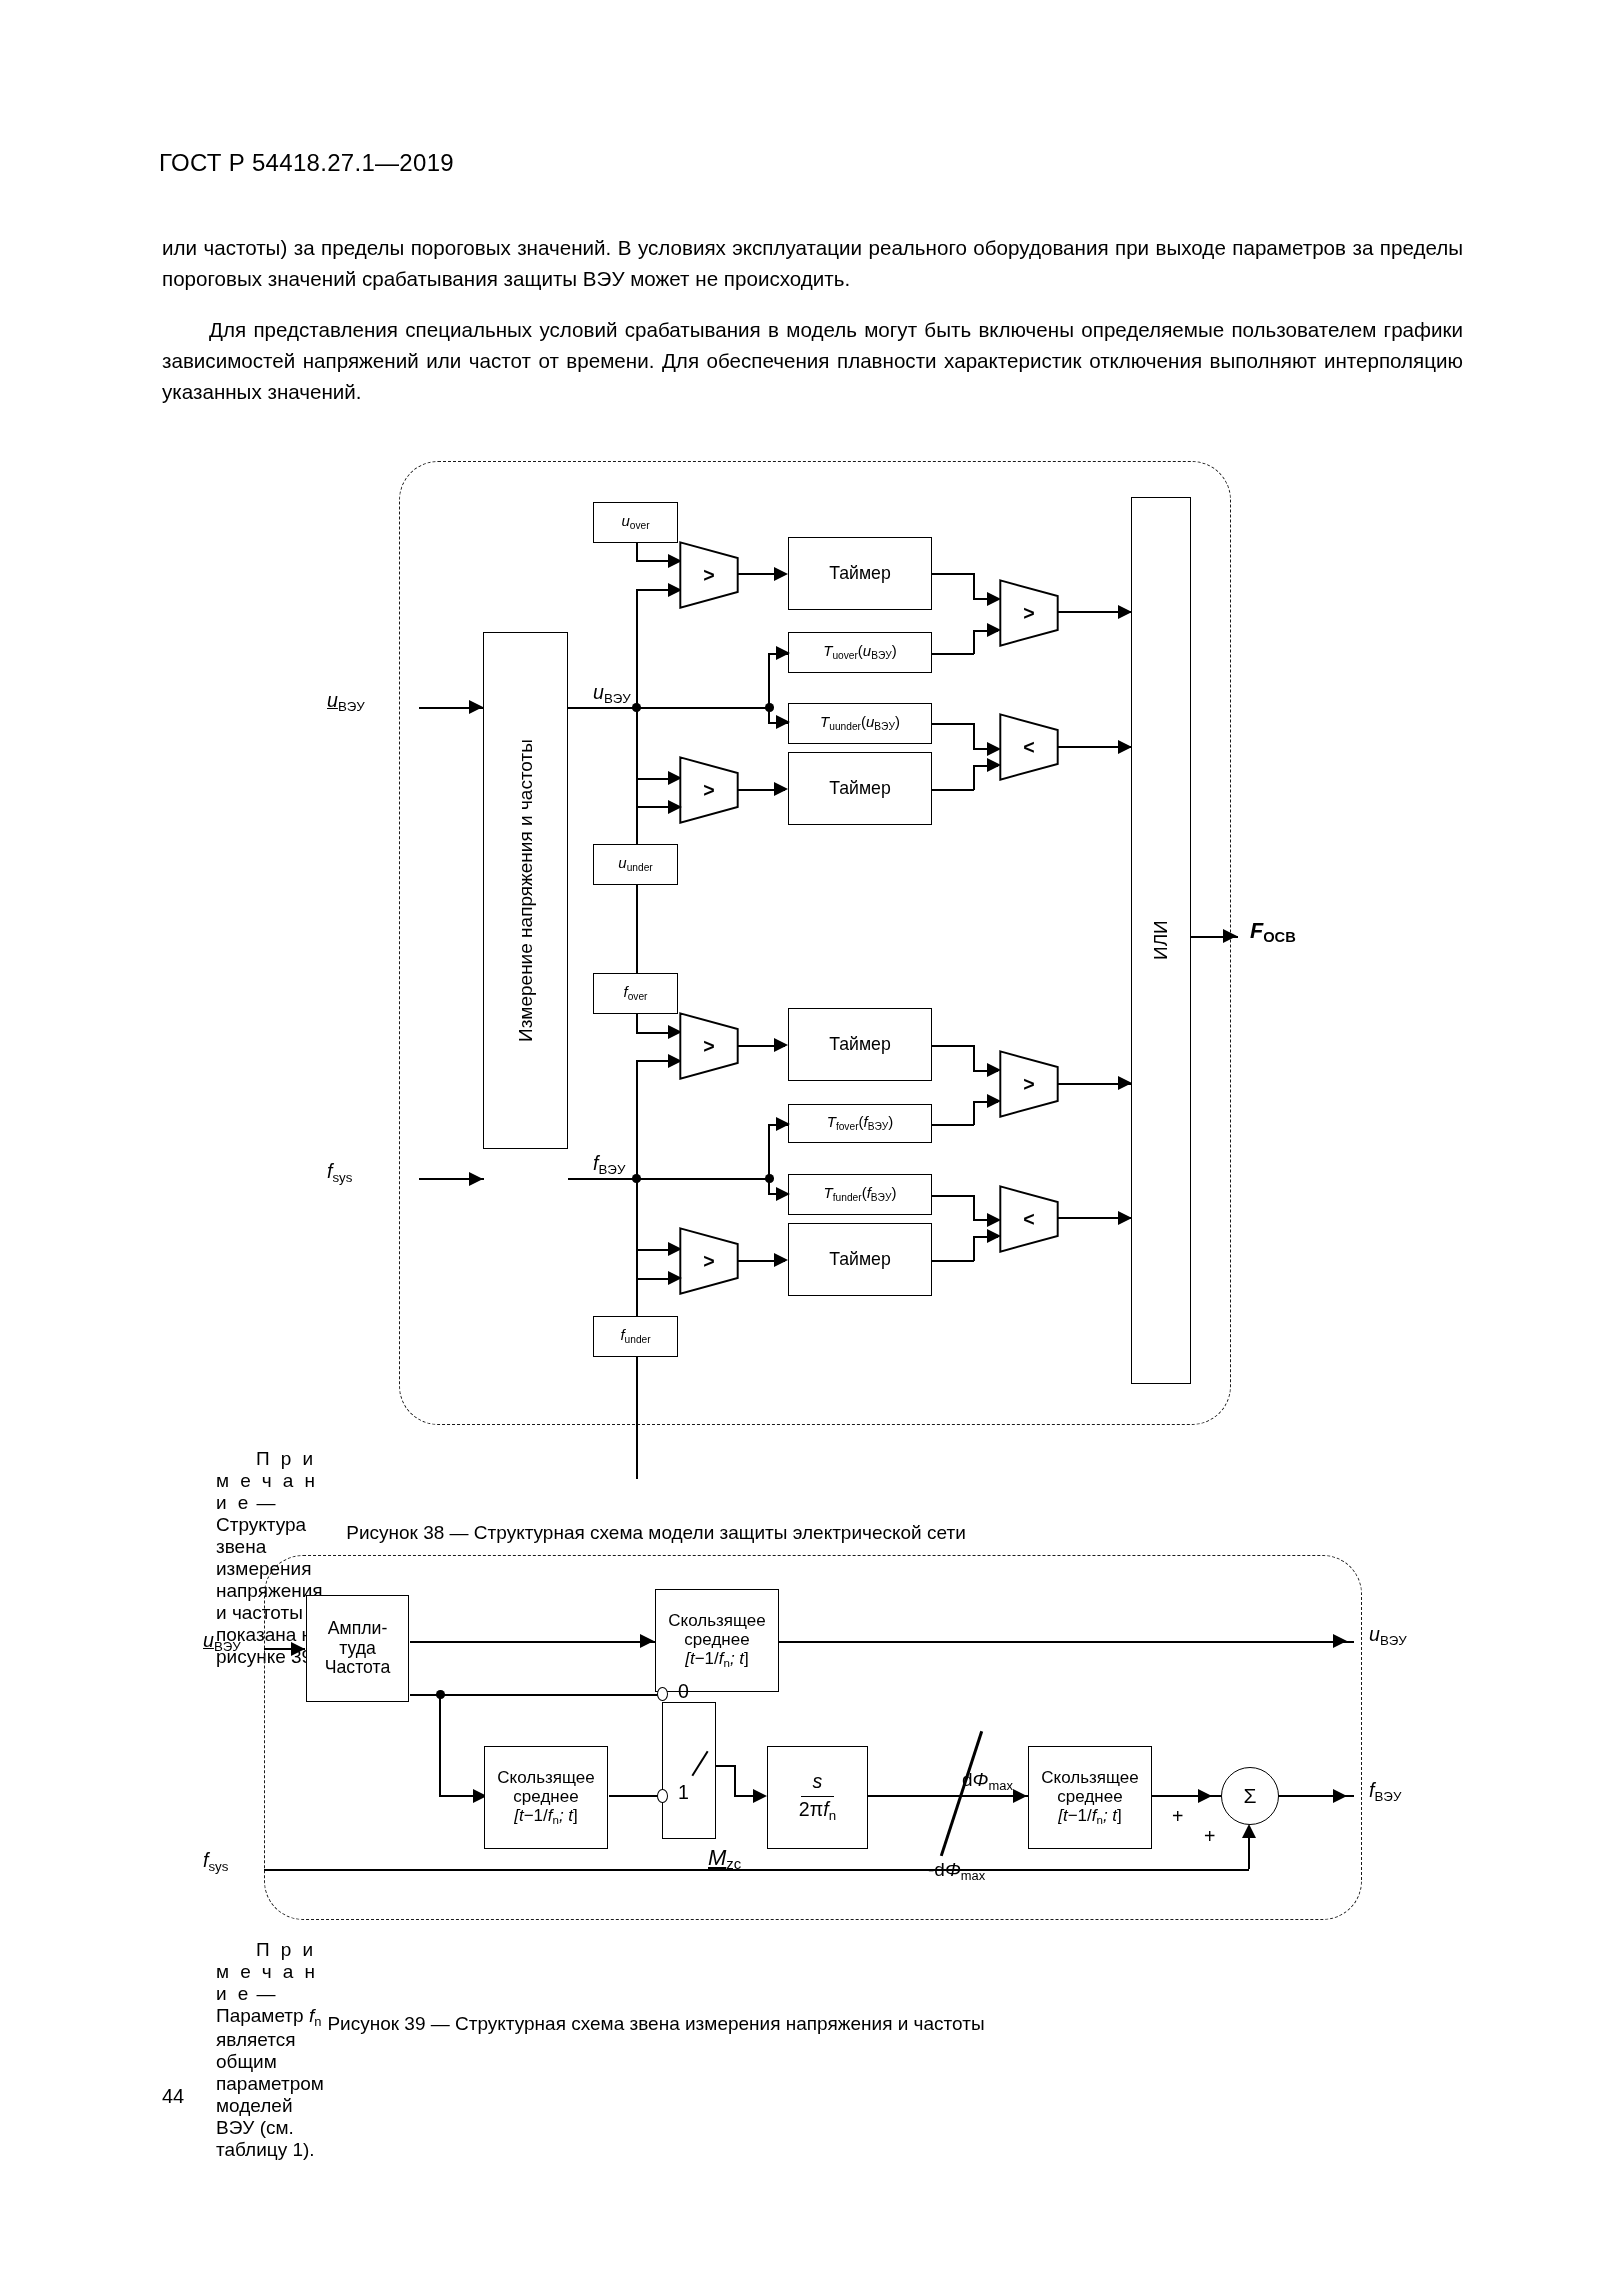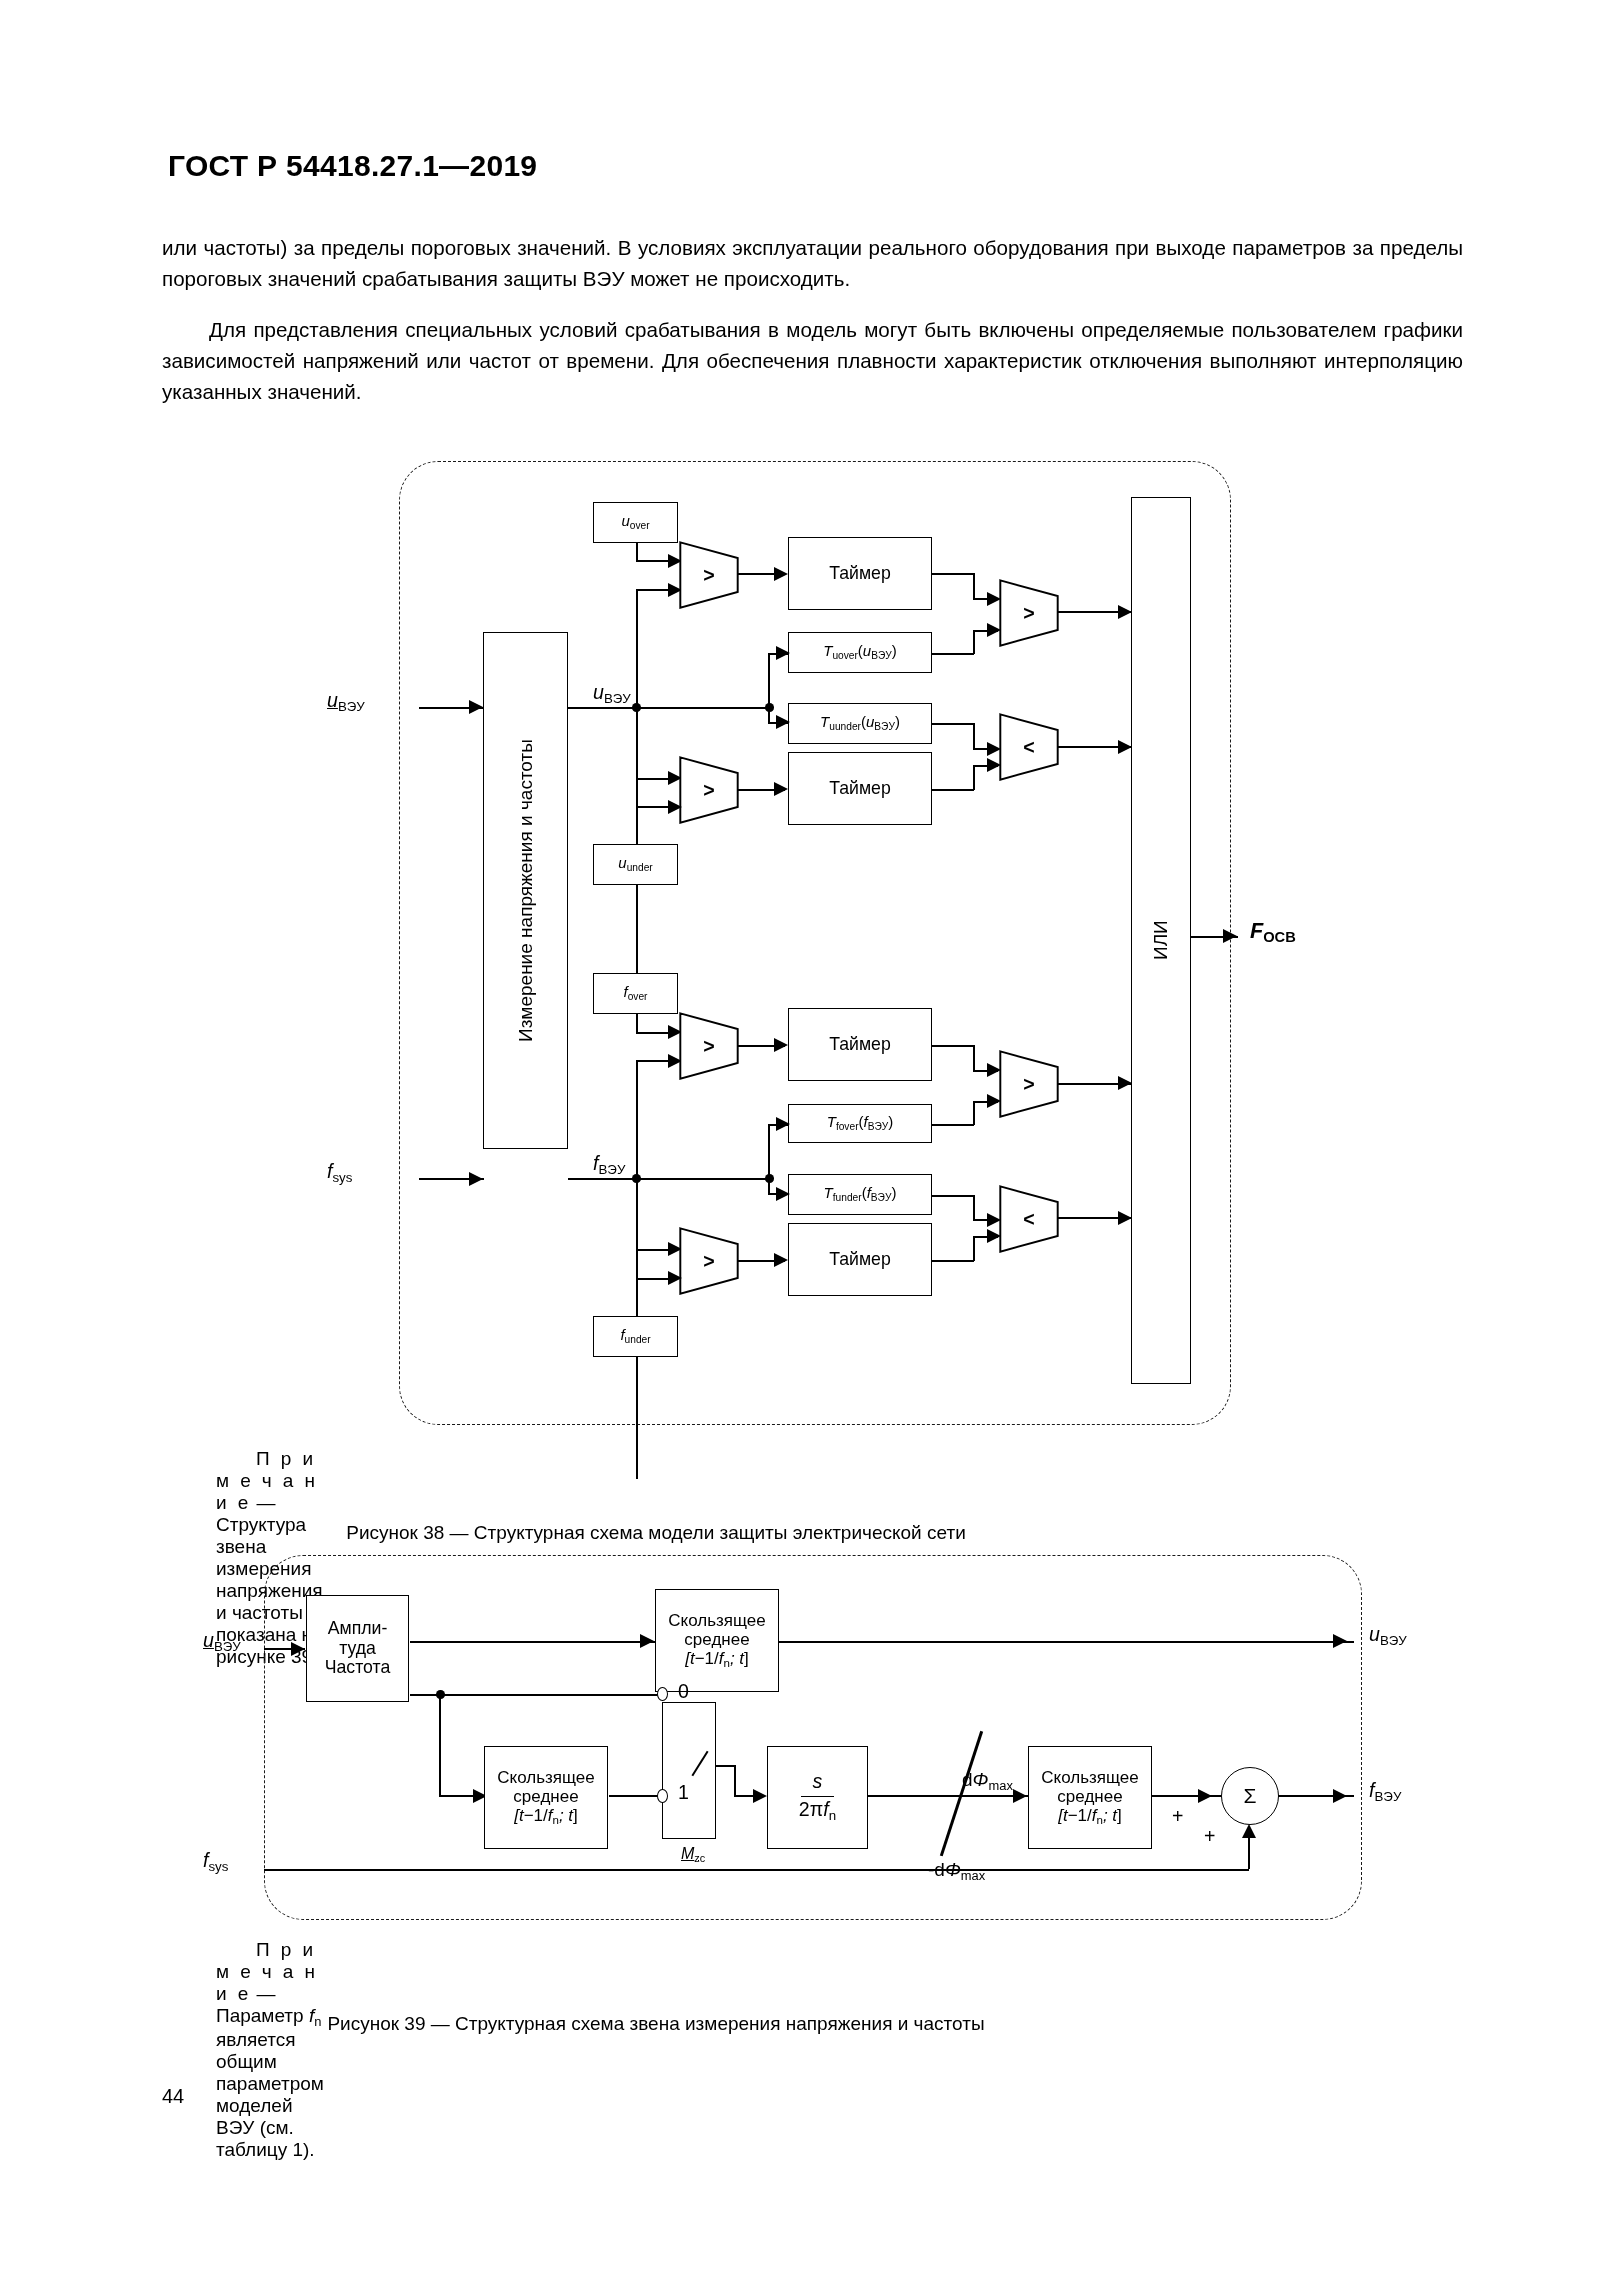--- a/index.html
+++ b/index.html
@@ -8,7 +8,7 @@
   .page{position:absolute;inset:0;}
 
   
-  .std-header{position:absolute;left:168px;top:149px;font-size:30px;font-weight:bold;letter-spacing:0.3px;}
+  .std-header{position:absolute;left:159px;top:149px;font-size:24px;font-weight:normal;letter-spacing:0.3px;}
   .body-text{position:absolute;font-size:20.6px;line-height:31px;text-align:justify;
              text-justify:inter-word;}
   #para1{left:162px;top:232px;width:1301px;}

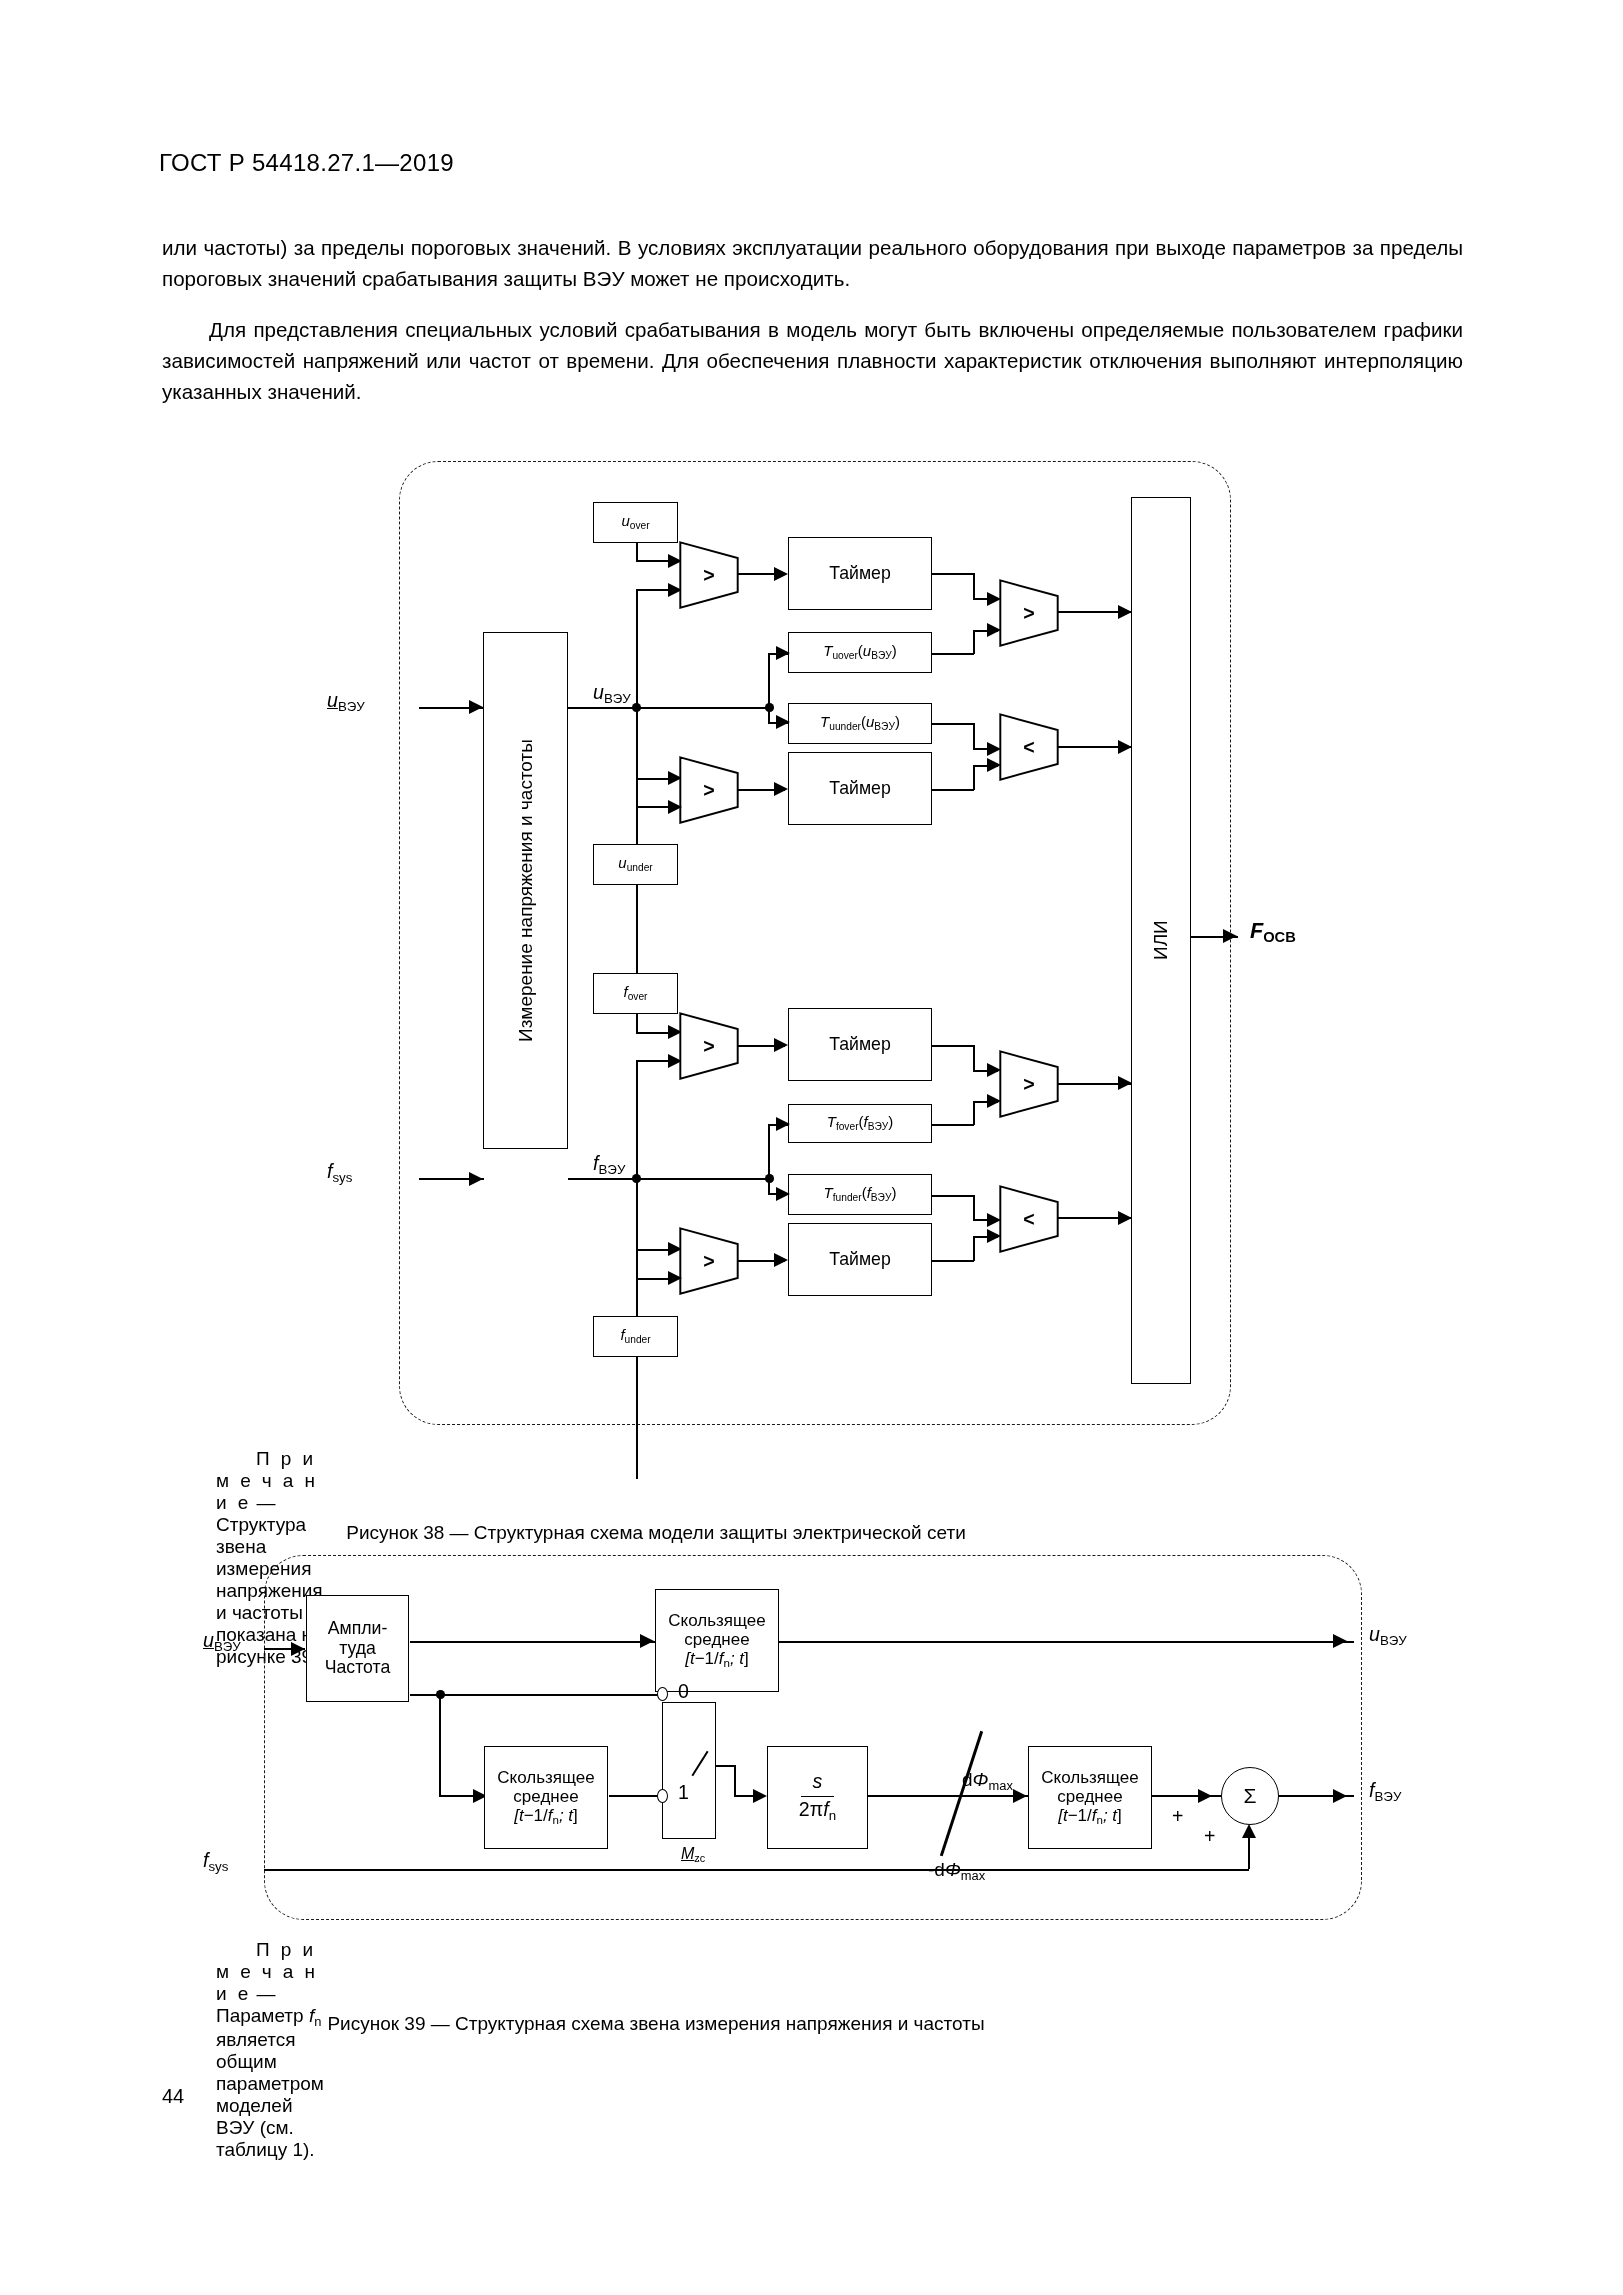--- a/index.html
+++ b/index.html
@@ -361,7 +361,7 @@
     <div class="port" style="left:657px;top:1789px;"></div>
     <div class="lbl" style="left:678px;top:1680px;font-size:19.6px;">0</div>
     <div class="lbl" style="left:678px;top:1781px;font-size:19.6px;">1</div>
-    <div class="lbl" style="left:681px;top:1845px;font-size:16px;text-decoration:underline;">
+    <div class="lbl" style="left:708px;top:1845px;font-size:22px;text-decoration:underline;">
       <span class="ital">M</span><span class="sub">zc</span>
     </div>
 

